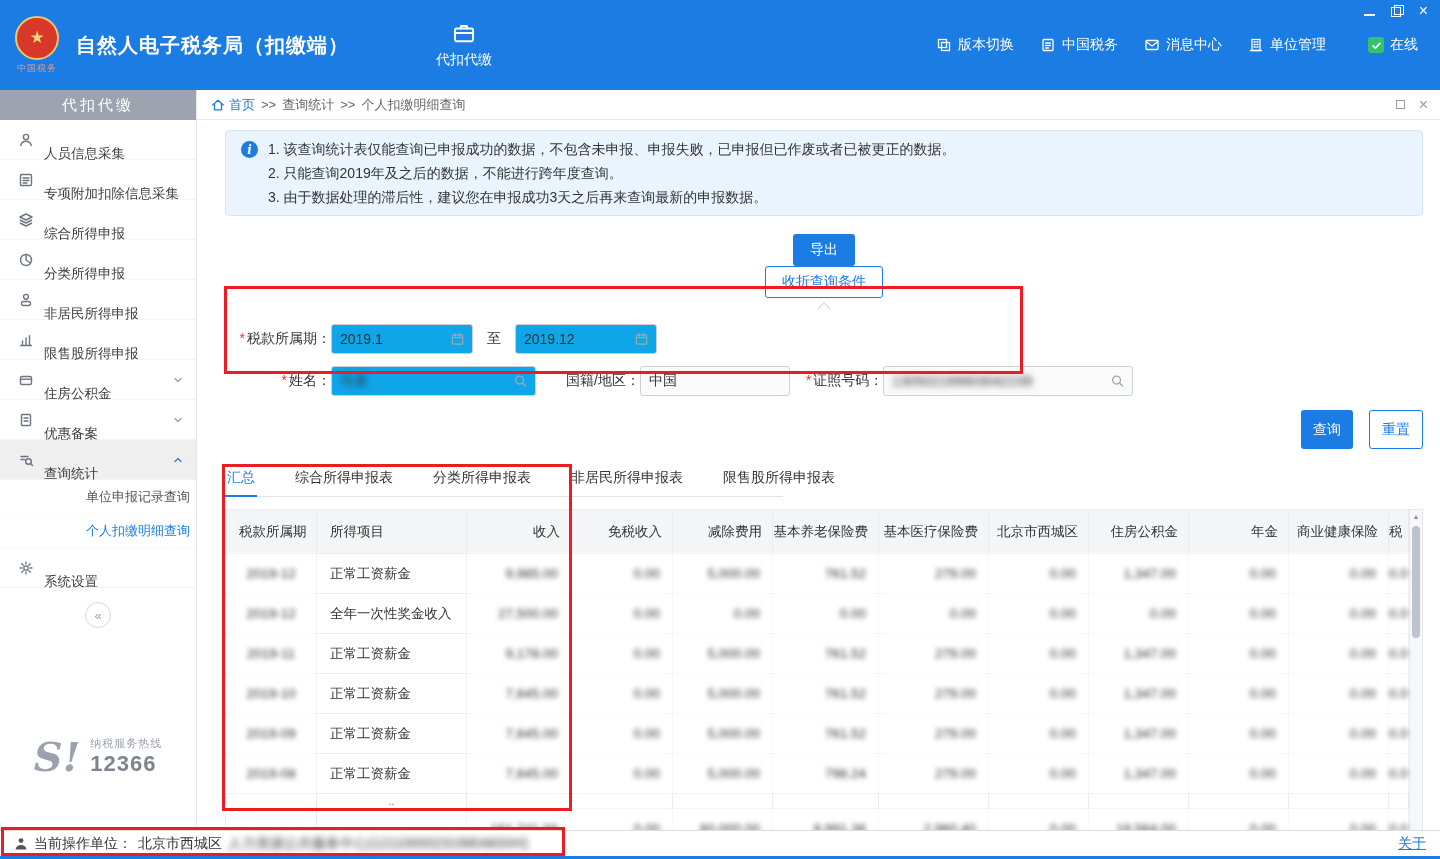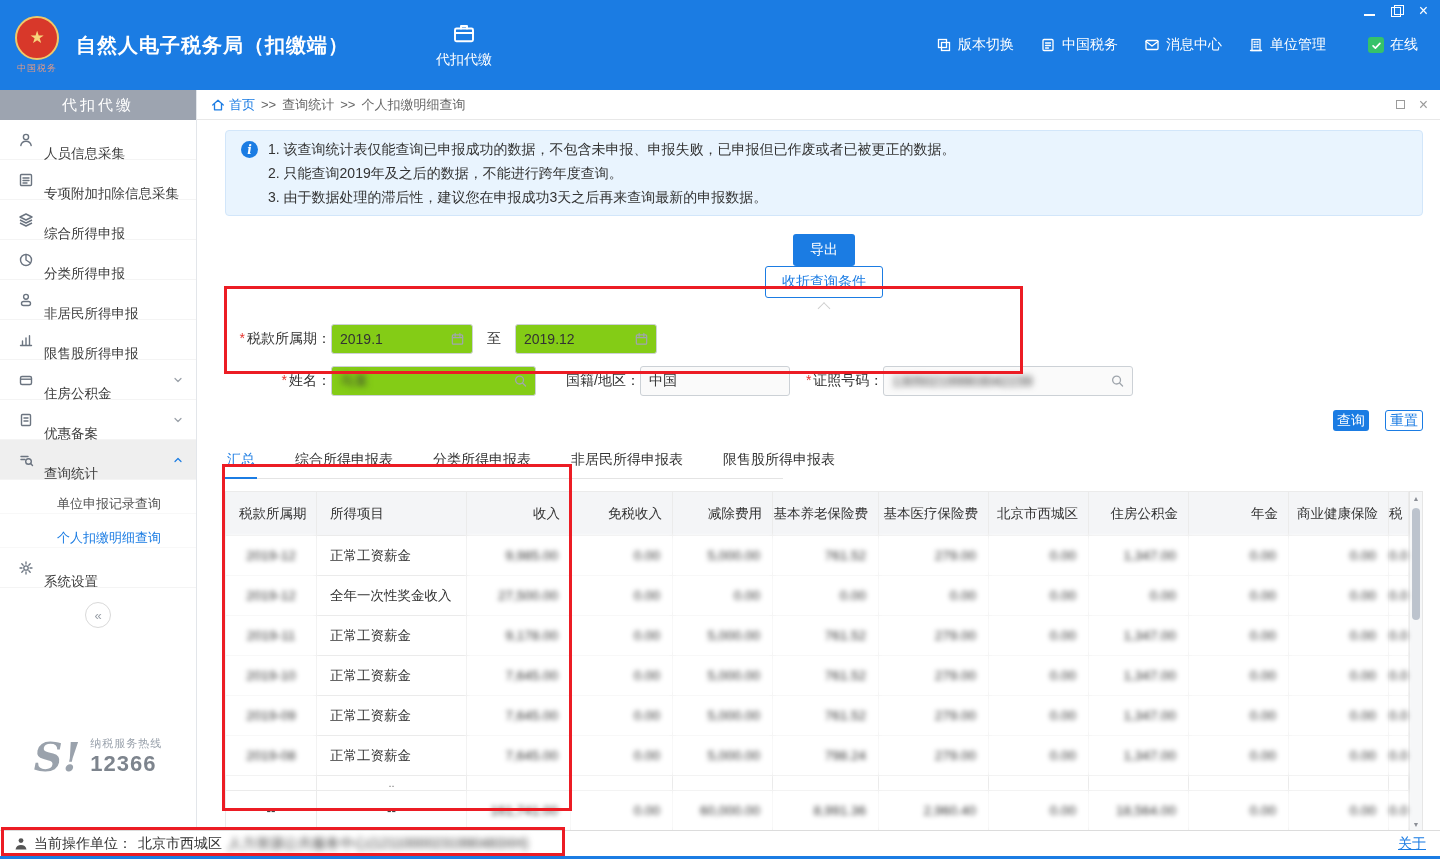--- a/index.html
+++ b/index.html
@@ -70,7 +70,7 @@
   .frow { display:flex; align-items:center; height:30px; margin-bottom:12px; font-size:14px; color:#333; white-space:nowrap; }
   .flabel { width:106px; text-align:right; }
   .req { color:#e5342e; margin-right:2px; }
-  .input { position:relative; height:30px; border:1px solid #ccd1d6; border-radius:3px; background:#84cc16; display:flex; align-items:center; }
+  .input { position:relative; height:30px; border:1px solid #ccd1d6; border-radius:3px; background:#0ea5e9; display:flex; align-items:center; }
   .input input { border:none; outline:none; background:transparent; font-size:14px; color:#333; padding:0 26px 0 8px; width:100%; font-family:inherit; }
   .tail-icon { position:absolute; right:7px; top:50%; transform:translateY(-50%); display:flex; color:#a0a6ad; }
   .inp-date { width:142px; }

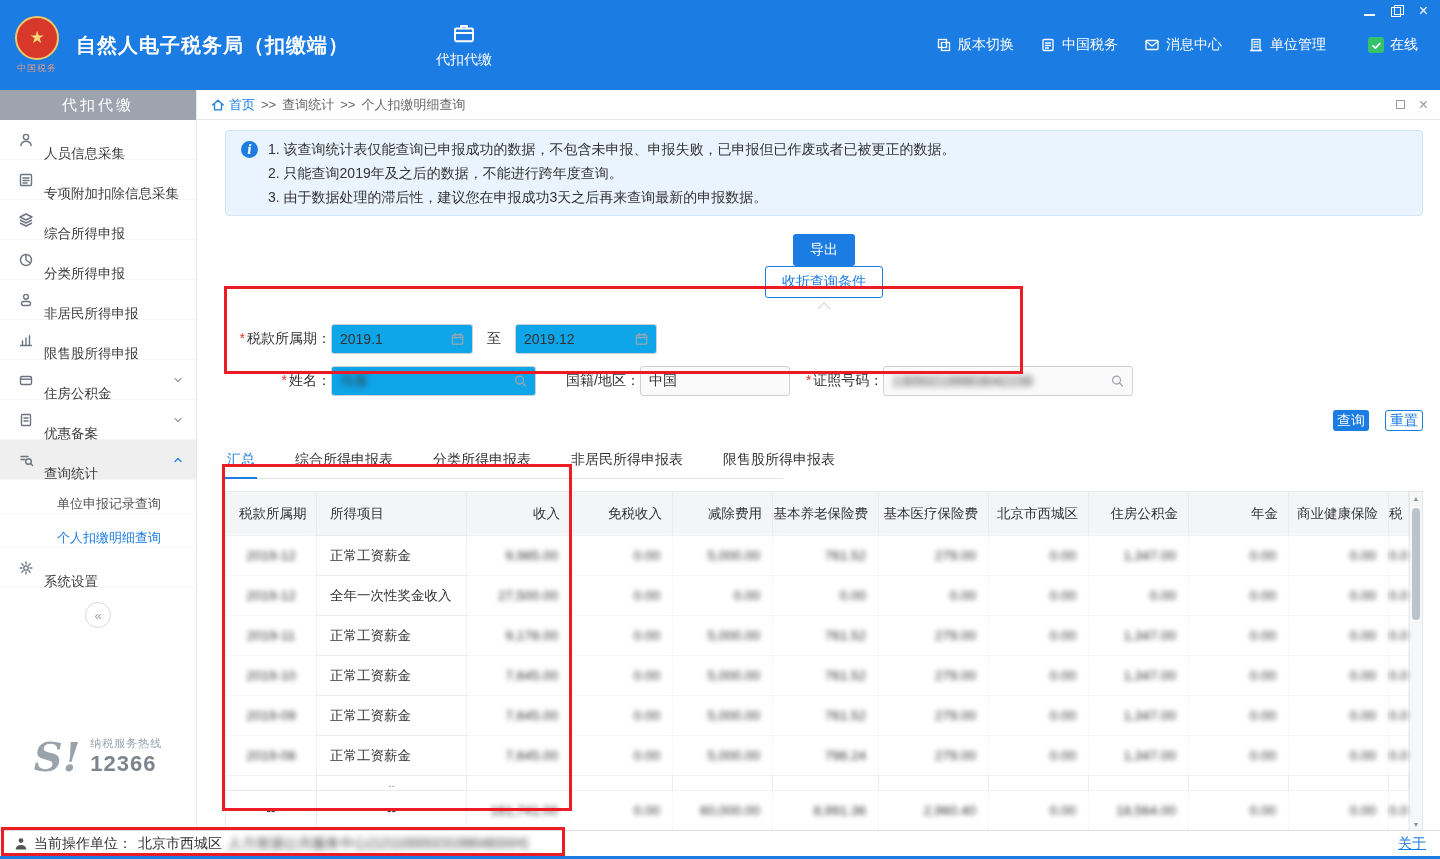--- a/index.html
+++ b/index.html
@@ -83,7 +83,7 @@
   .blurtext { filter:blur(3px); }
 
   .qbuttons { display:flex; justify-content:flex-end; gap:16px; margin-top:14px; }
-  .btn-sm { height:21px; padding:0 4px; }
+  .btn-sm { height:39px; padding:0 12px; }
 
   .tabs { margin-top:20px; display:flex; gap:36px; border-bottom:1px solid #e4e4e4; width:558px; font-size:14px; color:#333; }
   .tab { padding:0 2px 9px; cursor:pointer; position:relative; white-space:nowrap; }

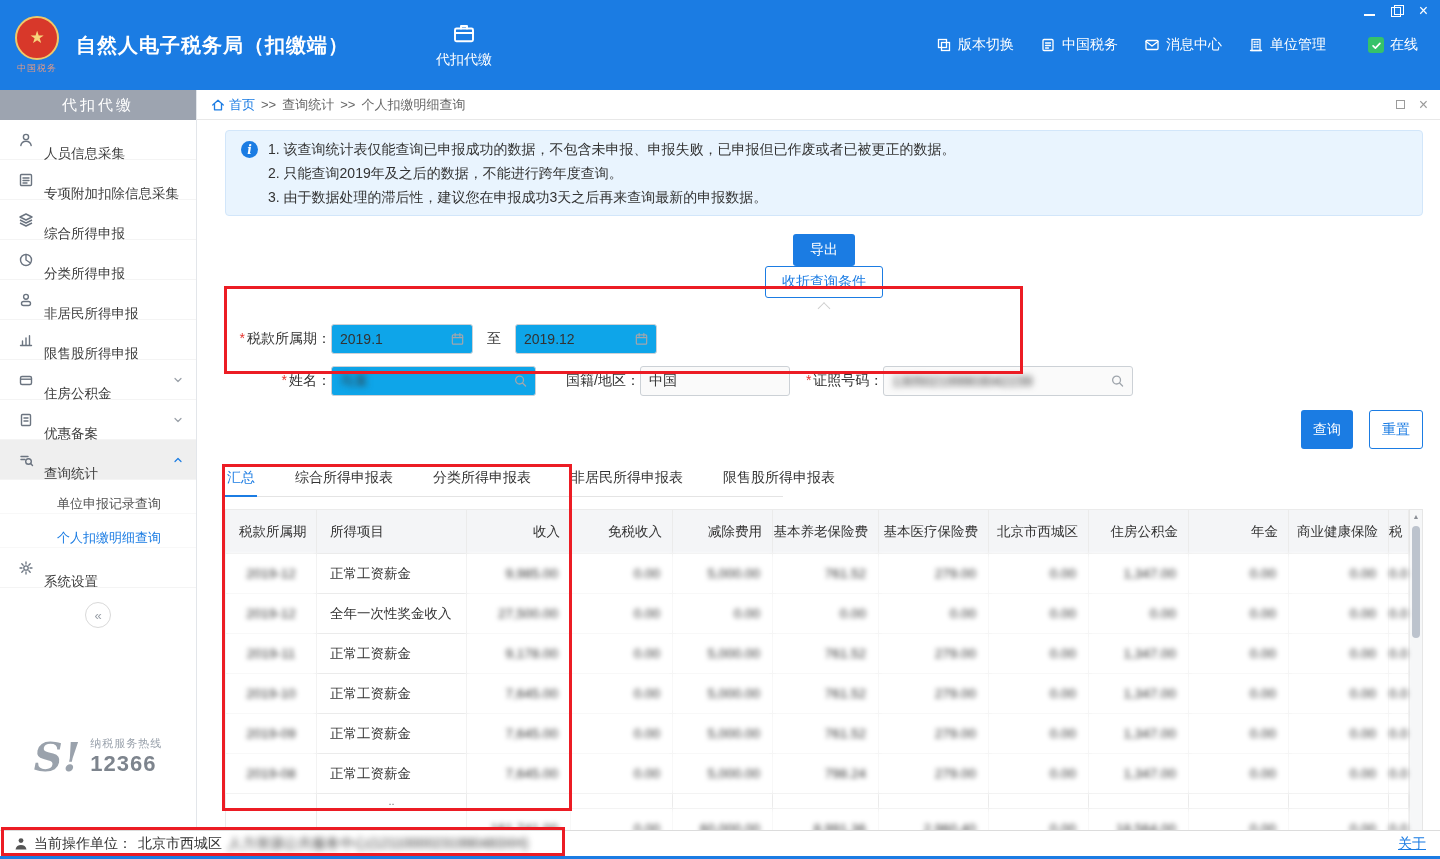--- a/index.html
+++ b/index.html
@@ -39,7 +39,7 @@
   .chev { color:#9aa0a8; display:flex; align-items:center; }
   .mi.active { background:#efefef; }
   .mi.active .chev { color:#1b7ce3; }
-  .sub { height:34px; display:flex; align-items:flex-end; padding-left:57px; font-size:13px; color:#555; cursor:pointer; border-bottom:1px solid #f8f8f8; }
+  .sub { height:34px; display:flex; align-items:center; padding-left:86px; font-size:13px; color:#555; cursor:pointer; border-bottom:1px solid #f8f8f8; }
   .sub.active { color:#1b7ce3; }
   .collapse-btn { width:26px; height:26px; border:1px solid #d9d9d9; border-radius:50%; color:#9aa0a8; display:flex; align-items:center; justify-content:center; margin:14px auto 0; font-size:13px; cursor:pointer; background:#fff; }
   .hotline { position:absolute; left:0; right:0; bottom:50px; display:flex; align-items:center; justify-content:center; gap:10px; color:#8a9099; }

